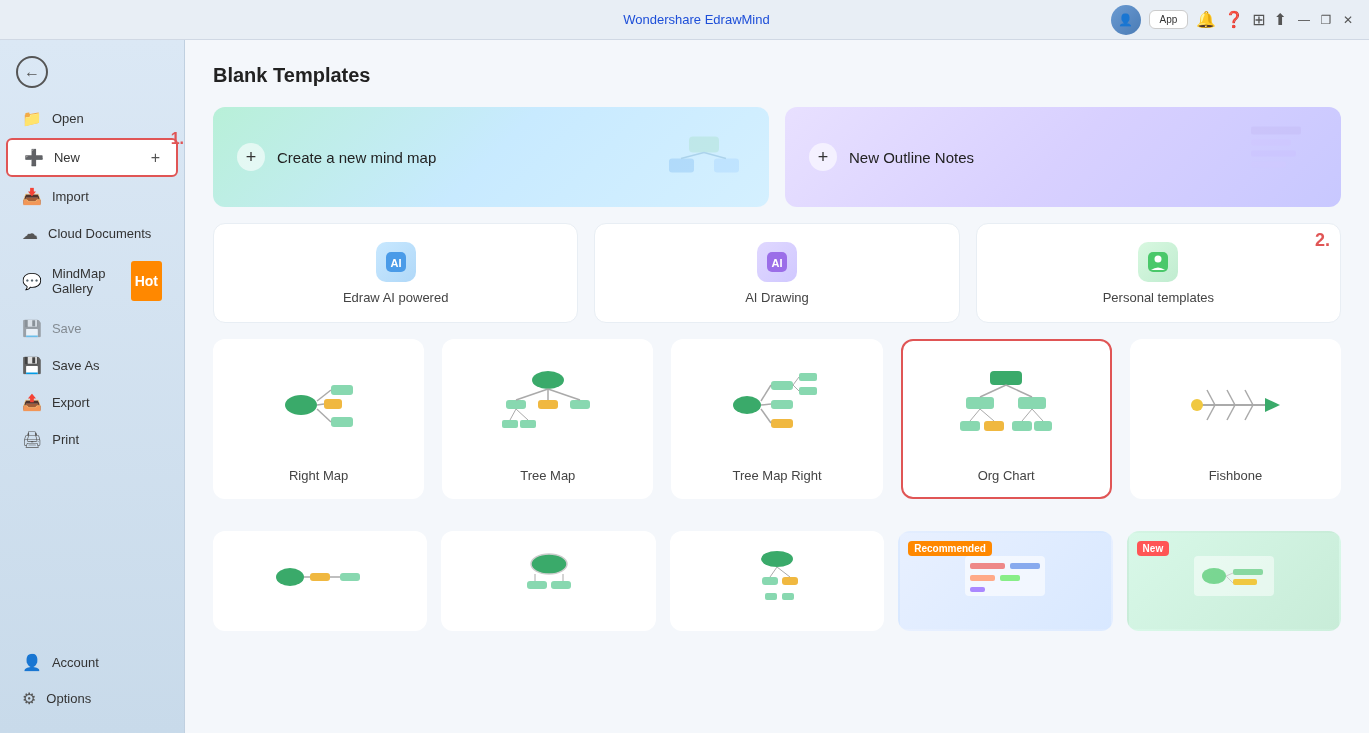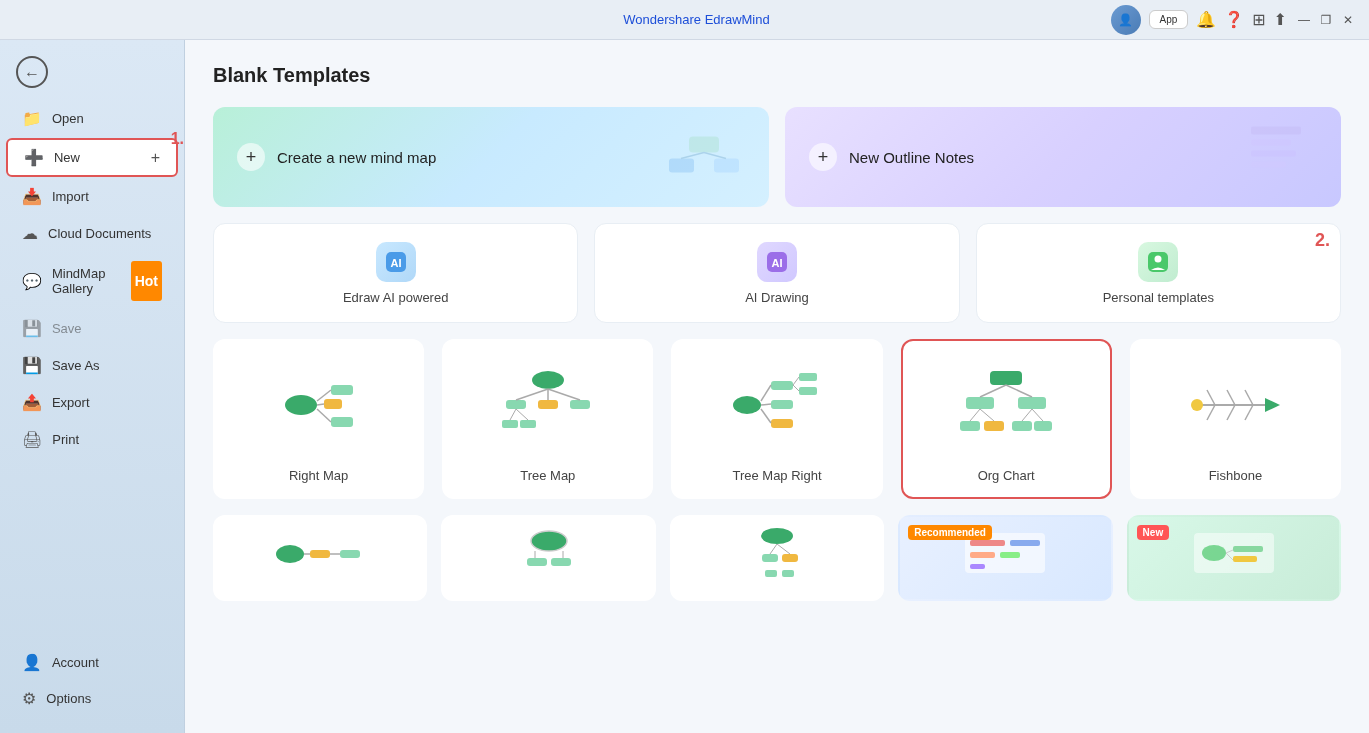--- a/index.html
+++ b/index.html
@@ -280,7 +280,7 @@
     .template-card-bottom {
       background: white;
       border-radius: 12px;
-      height: 86px;
+      height: 100px;
       display: flex;
       flex-direction: column;
       align-items: center;
@@ -290,6 +290,7 @@
       border: 2px solid transparent;
       position: relative;
       overflow: hidden;
+      margin-top: 16px;
     }
     .template-card-bottom .tc-diagram {
       flex: 1;

